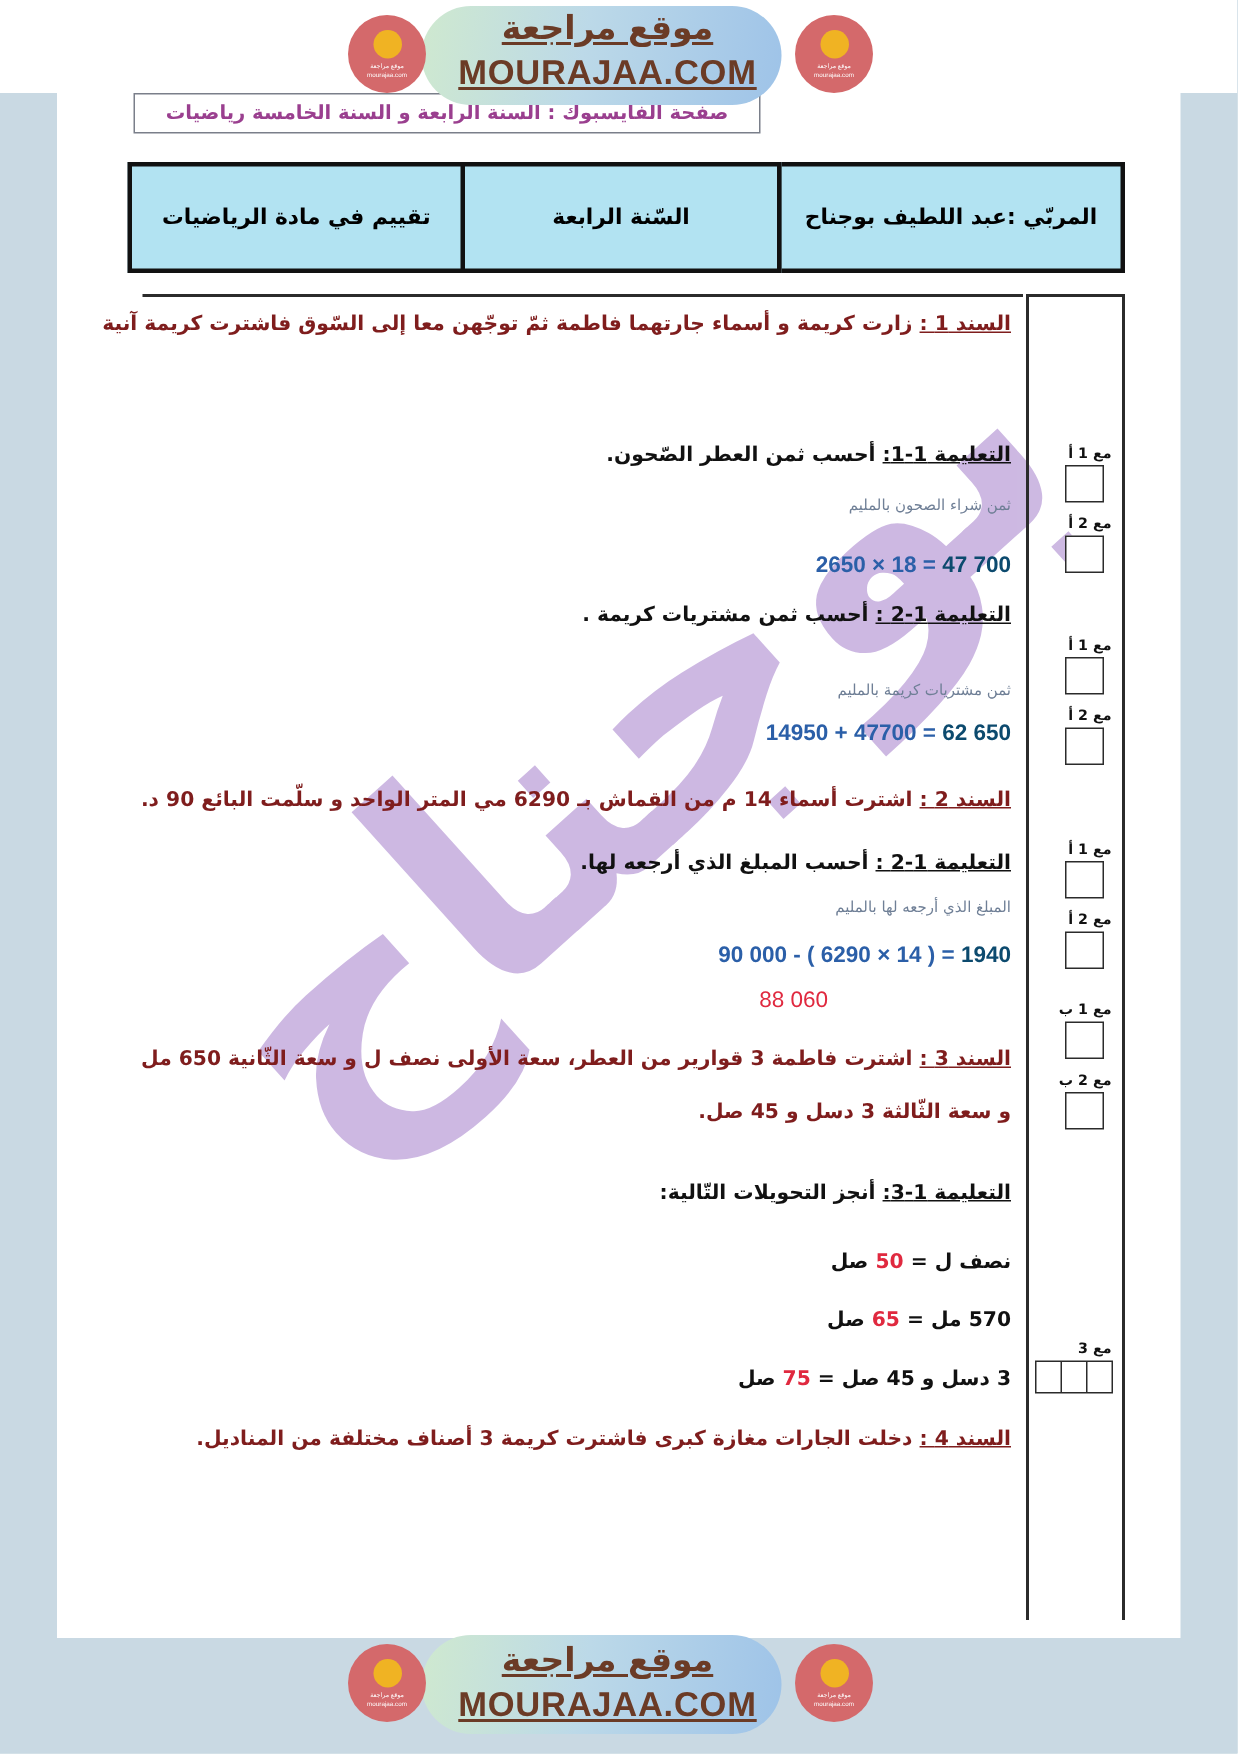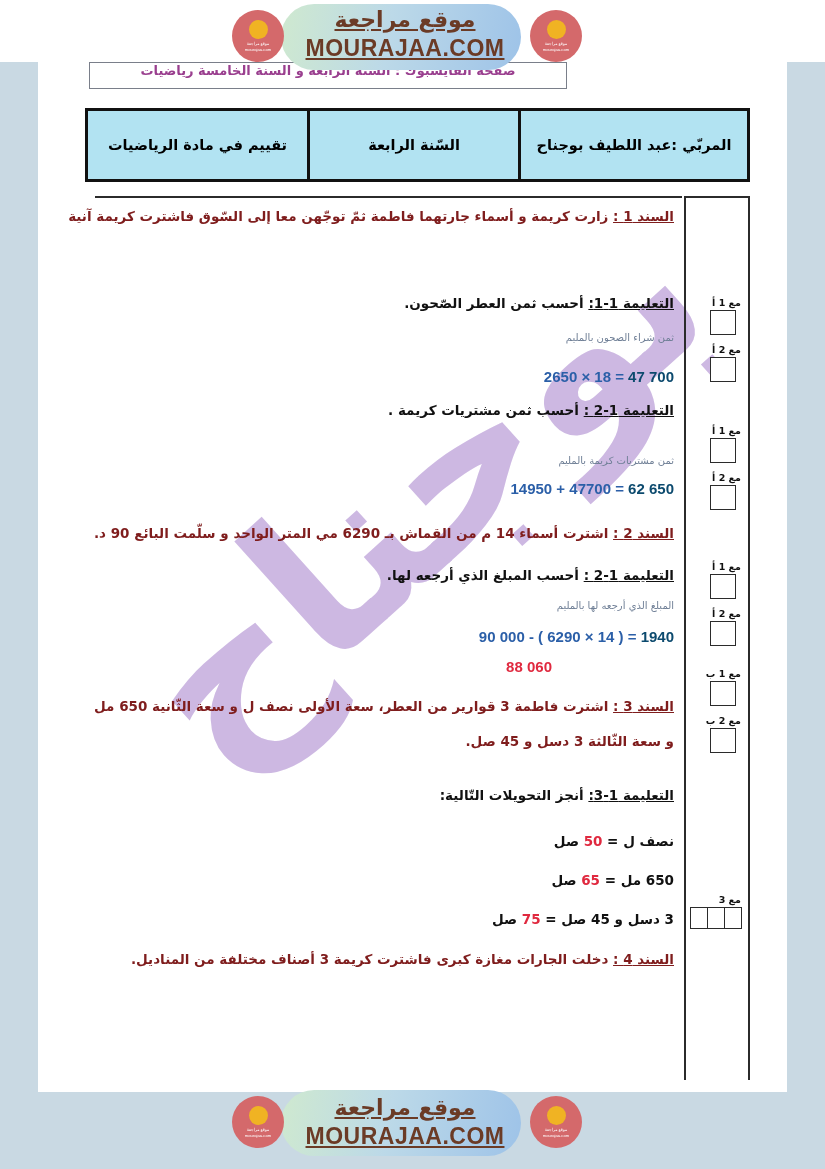--- a/index.html
+++ b/index.html
@@ -91,10 +91,10 @@
   .fb-box {
     position: absolute;
     left: 89px; top: 62px;
-    width: 478px; height: 27px;
+    width: 418px; height: 27px;
     border: 1px solid #7a7f8a;
     background: #ffffff;
-    display: flex; justify-content: center;
+    display: flex; align-items: center; justify-content: center;
     z-index: 30;
   }
   .fb-text {

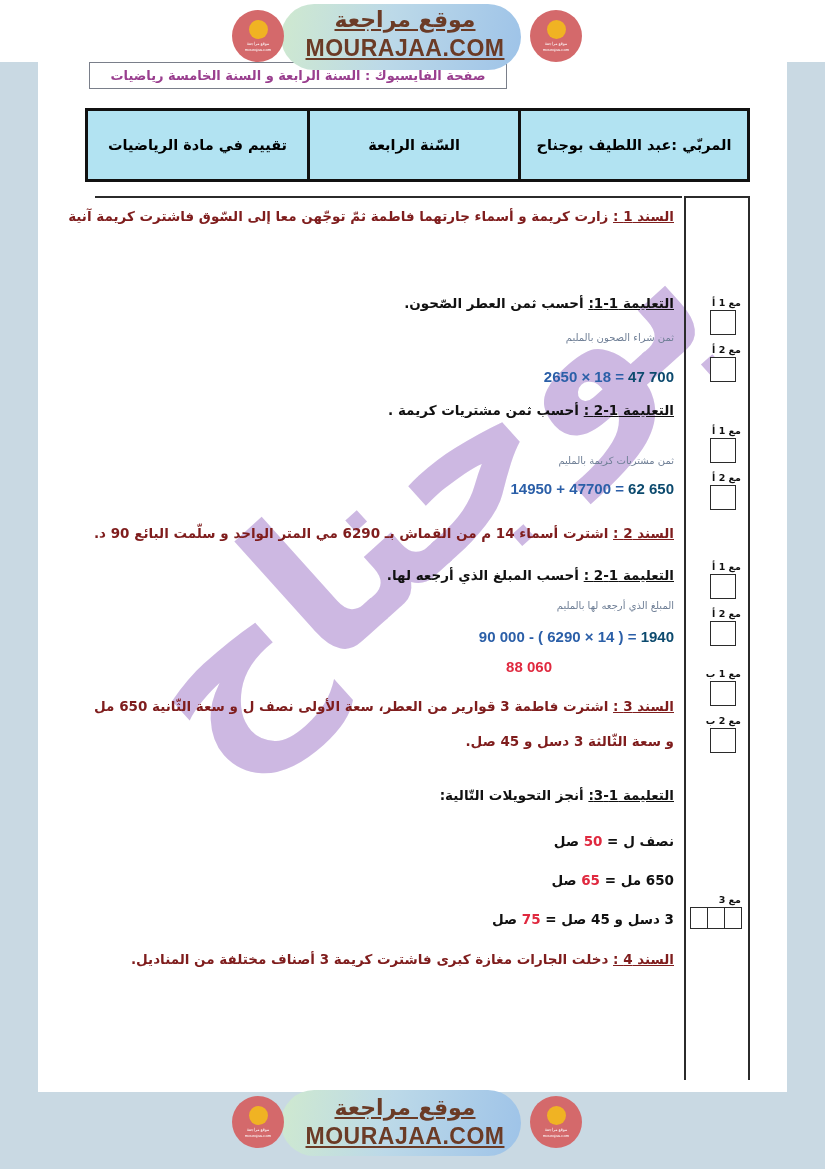--- a/index.html
+++ b/index.html
@@ -197,7 +197,7 @@
   .eq .res { color: #0c4a6e; }
   .eq .op { color: #2b5fa8; }
   .res-only {
-    font-size: 15px; font-weight: bold; color: #e0293f;
+    font-size: 15px; font-weight: normal; color: #e0293f;
     font-family: "Liberation Sans", sans-serif;
     direction: ltr;
   }

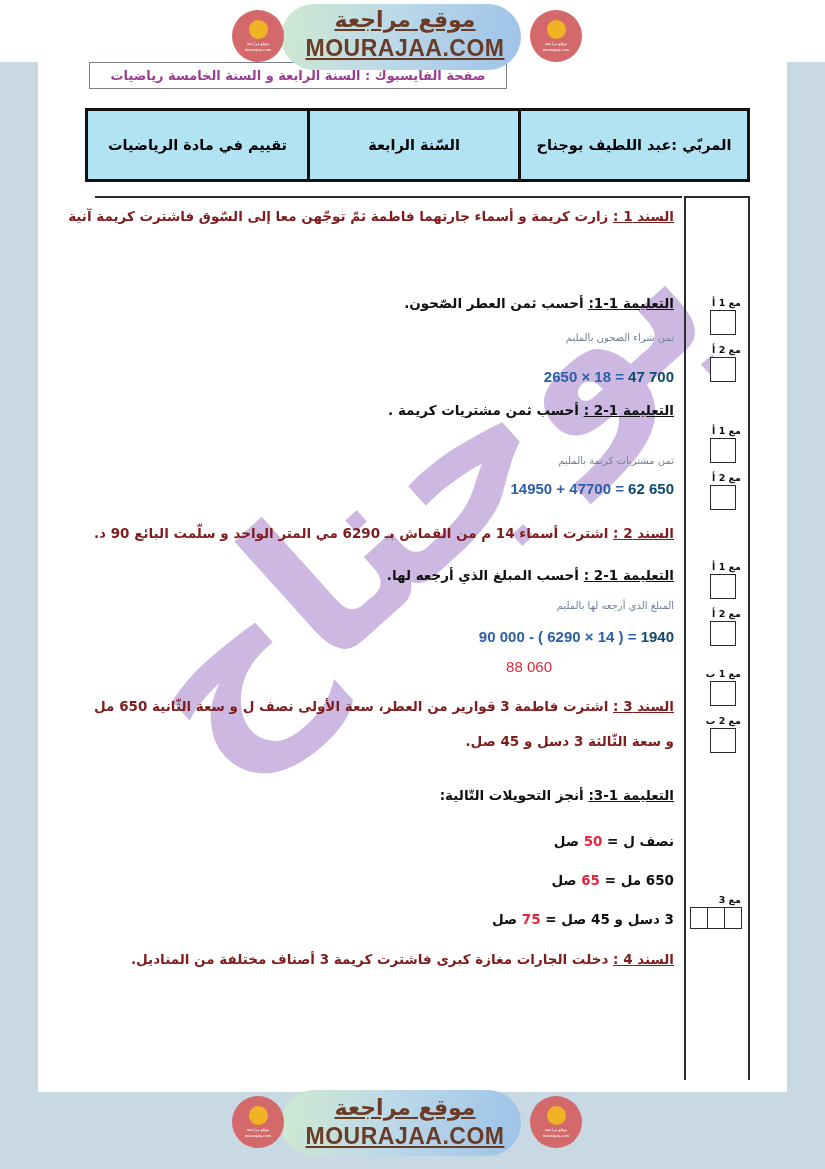--- a/index.html
+++ b/index.html
@@ -384,7 +384,7 @@
         <span>نصف ل = </span><span class="red">50</span><span> صل</span>
       </div>
       <div class="line conv" style="top:676px;">
-        <span>650 مل = </span><span class="red">65</span><span> صل</span>
+        <span>570 مل = </span><span class="red">65</span><span> صل</span>
       </div>
       <div class="line conv" style="top:715px;">
         <span>3 دسل و 45 صل = </span><span class="red">75</span><span> صل</span>

